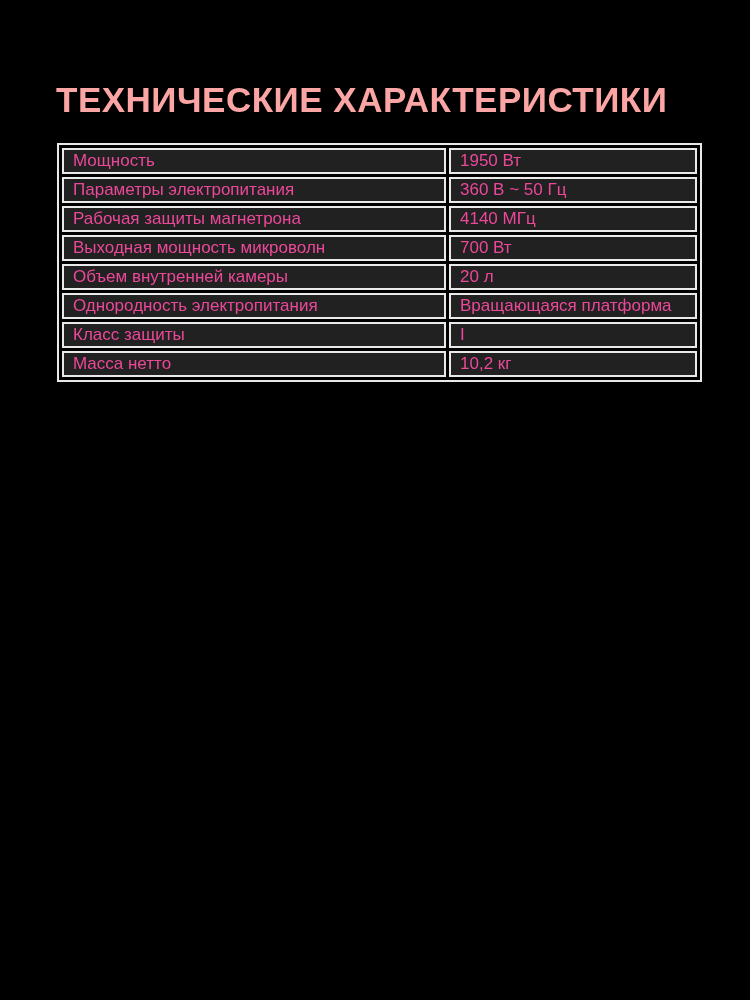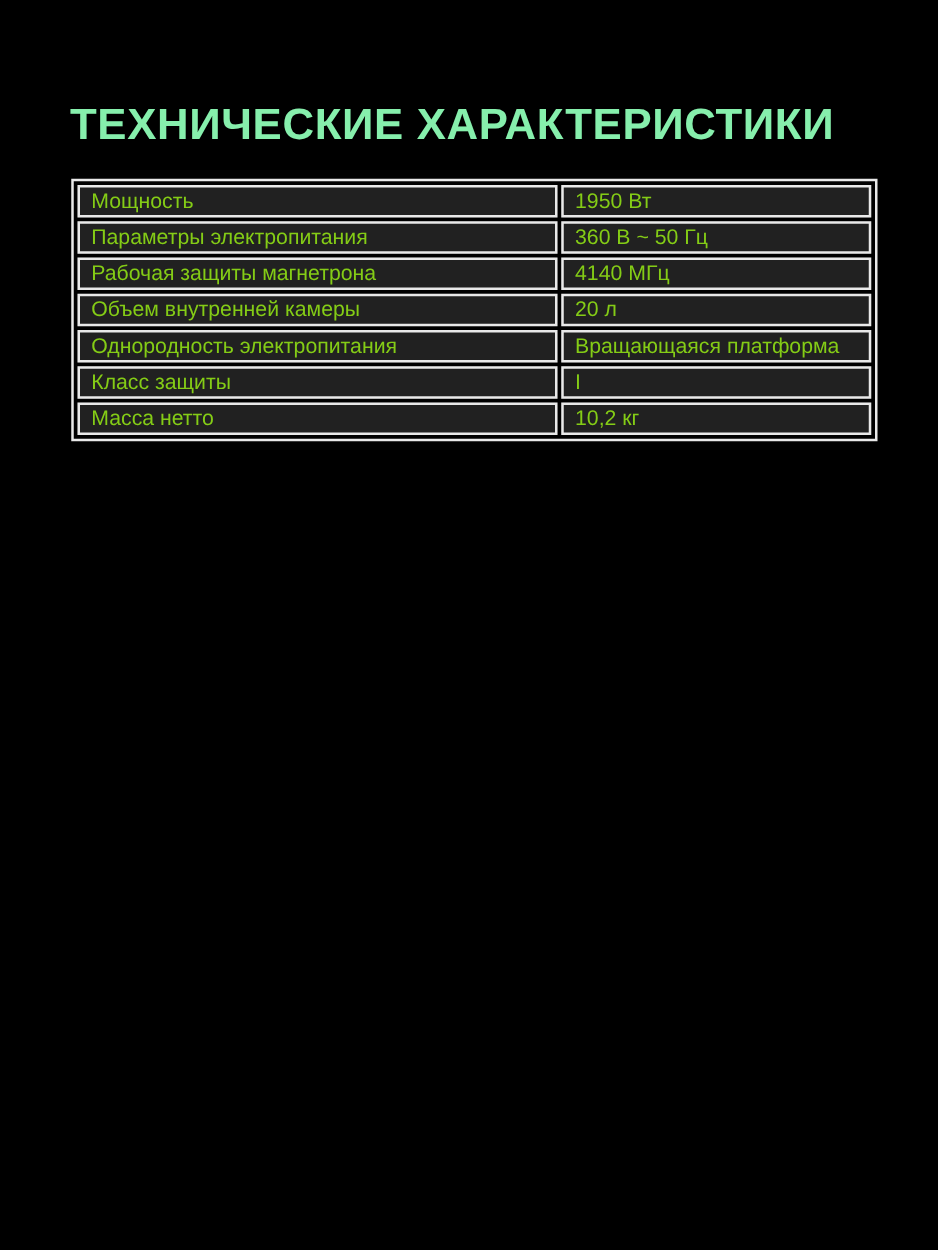--- a/index.html
+++ b/index.html
@@ -25,7 +25,7 @@
     line-height: 40px;
     font-weight: 700;
     letter-spacing: 0.5px;
-    color: #86efac;
+    color: #fca5a5;
     white-space: nowrap;
   }
   .spec-table-wrap {

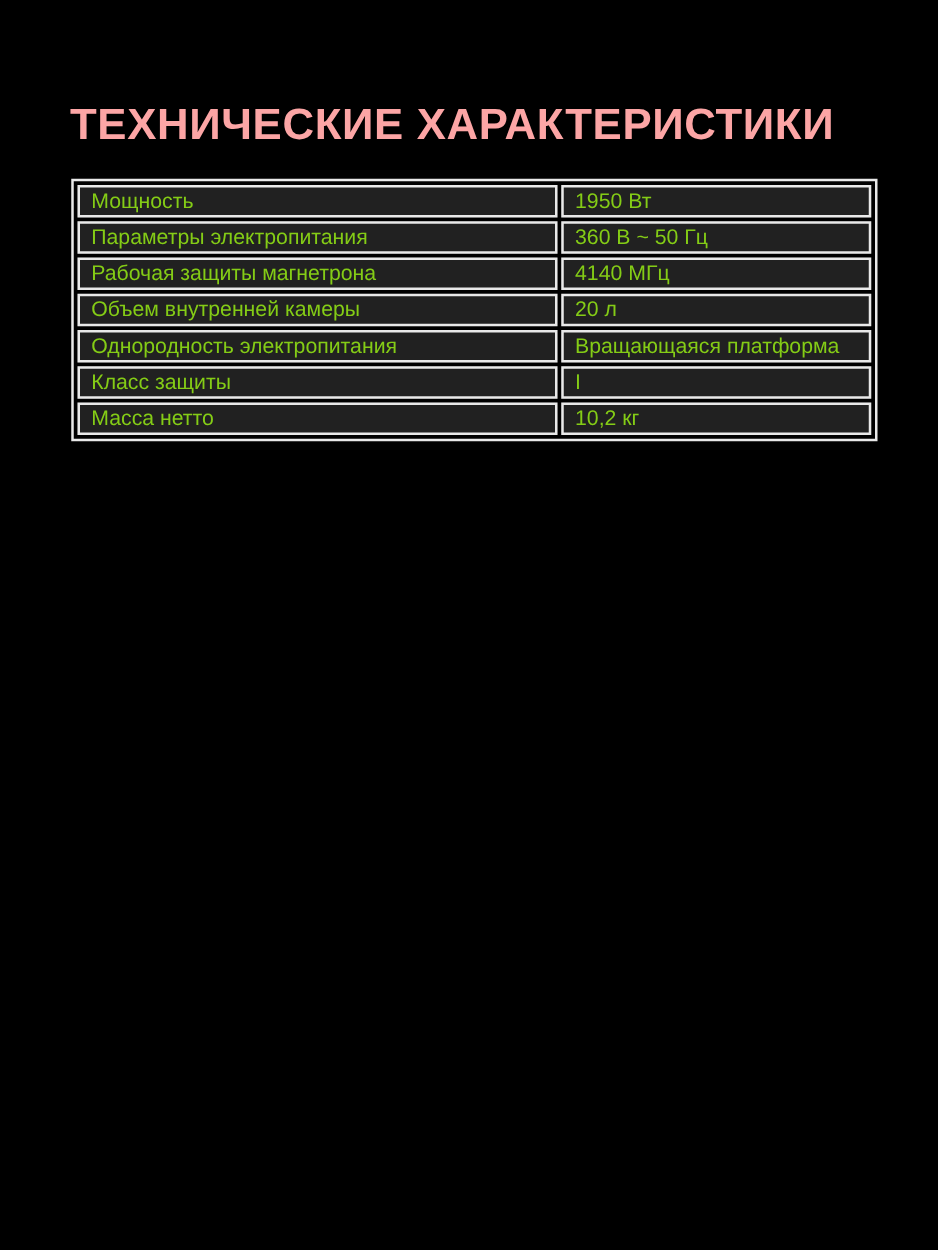--- a/index.html
+++ b/index.html
@@ -47,7 +47,7 @@
     padding: 1px 9px 2px 9px;
     border: 2px solid #e9e9e9;
     background: #212121;
-    color: #84cc16;
+    color: #ec4899;
     font-size: 17px;
     line-height: 19px;
     vertical-align: middle;

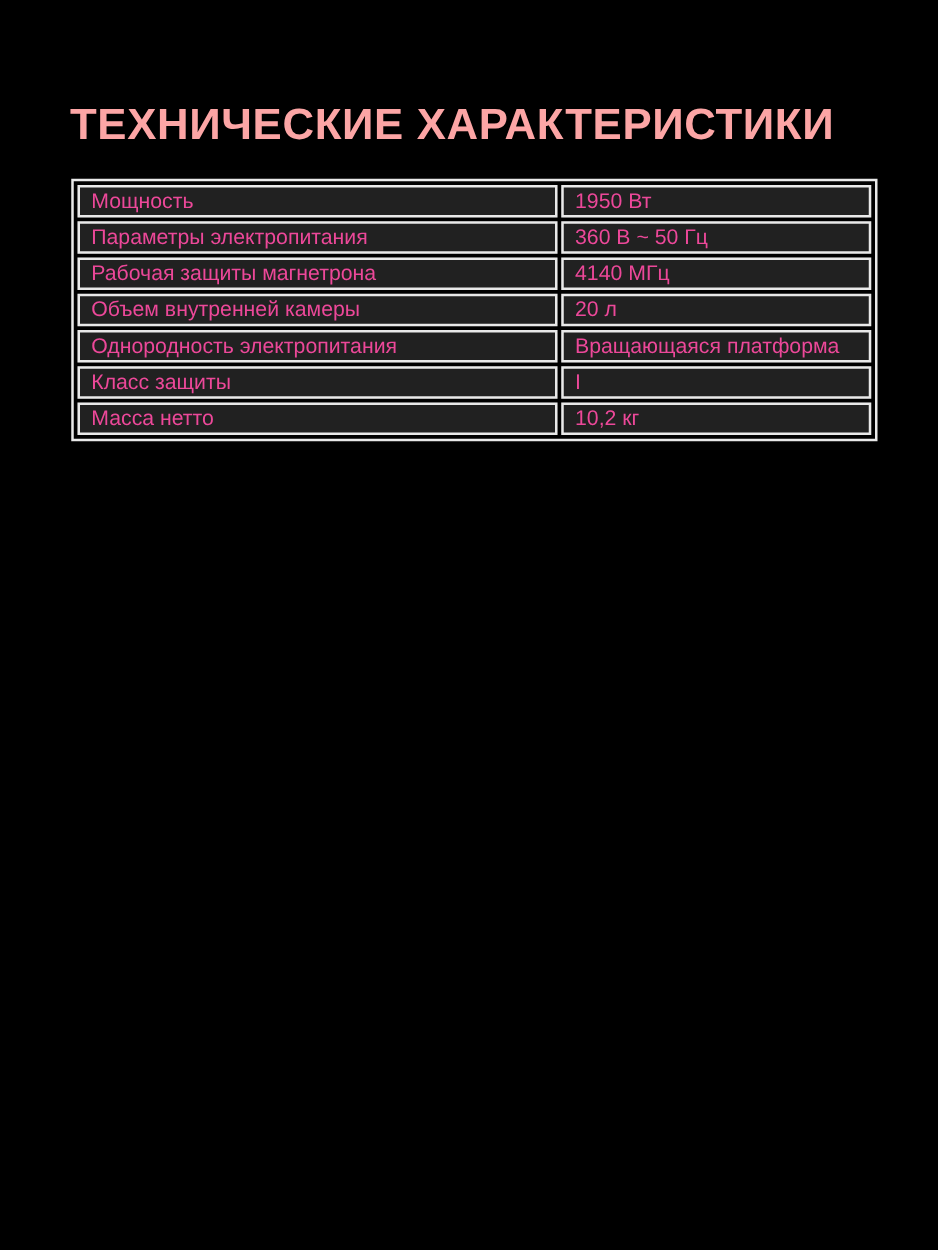--- a/index.html
+++ b/index.html
@@ -82,6 +82,10 @@
             <td>4140 МГц</td>
           </tr>
           <tr>
+            <td>Выходная мощность микроволн</td>
+            <td>700 Вт</td>
+          </tr>
+          <tr>
             <td>Объем внутренней камеры</td>
             <td>20 л</td>
           </tr>

